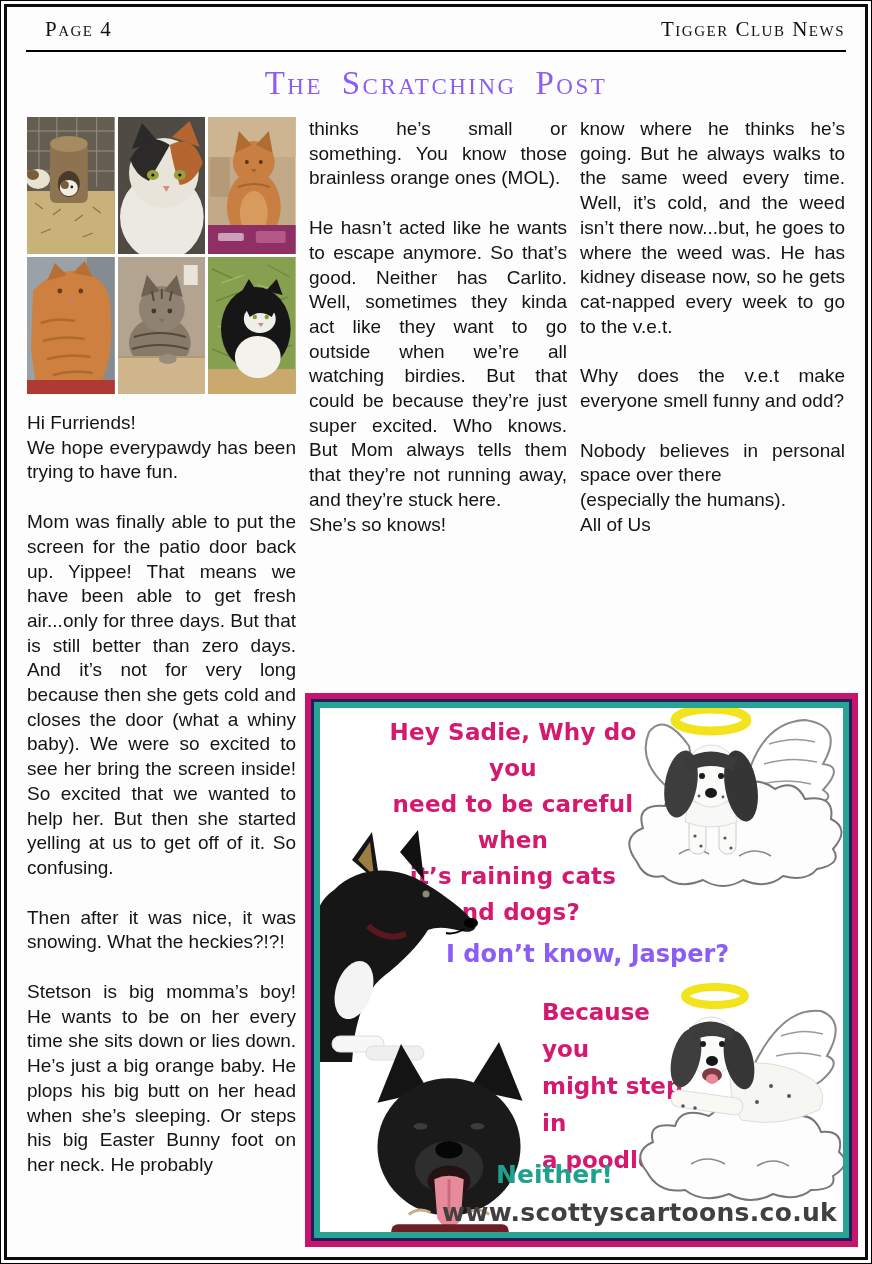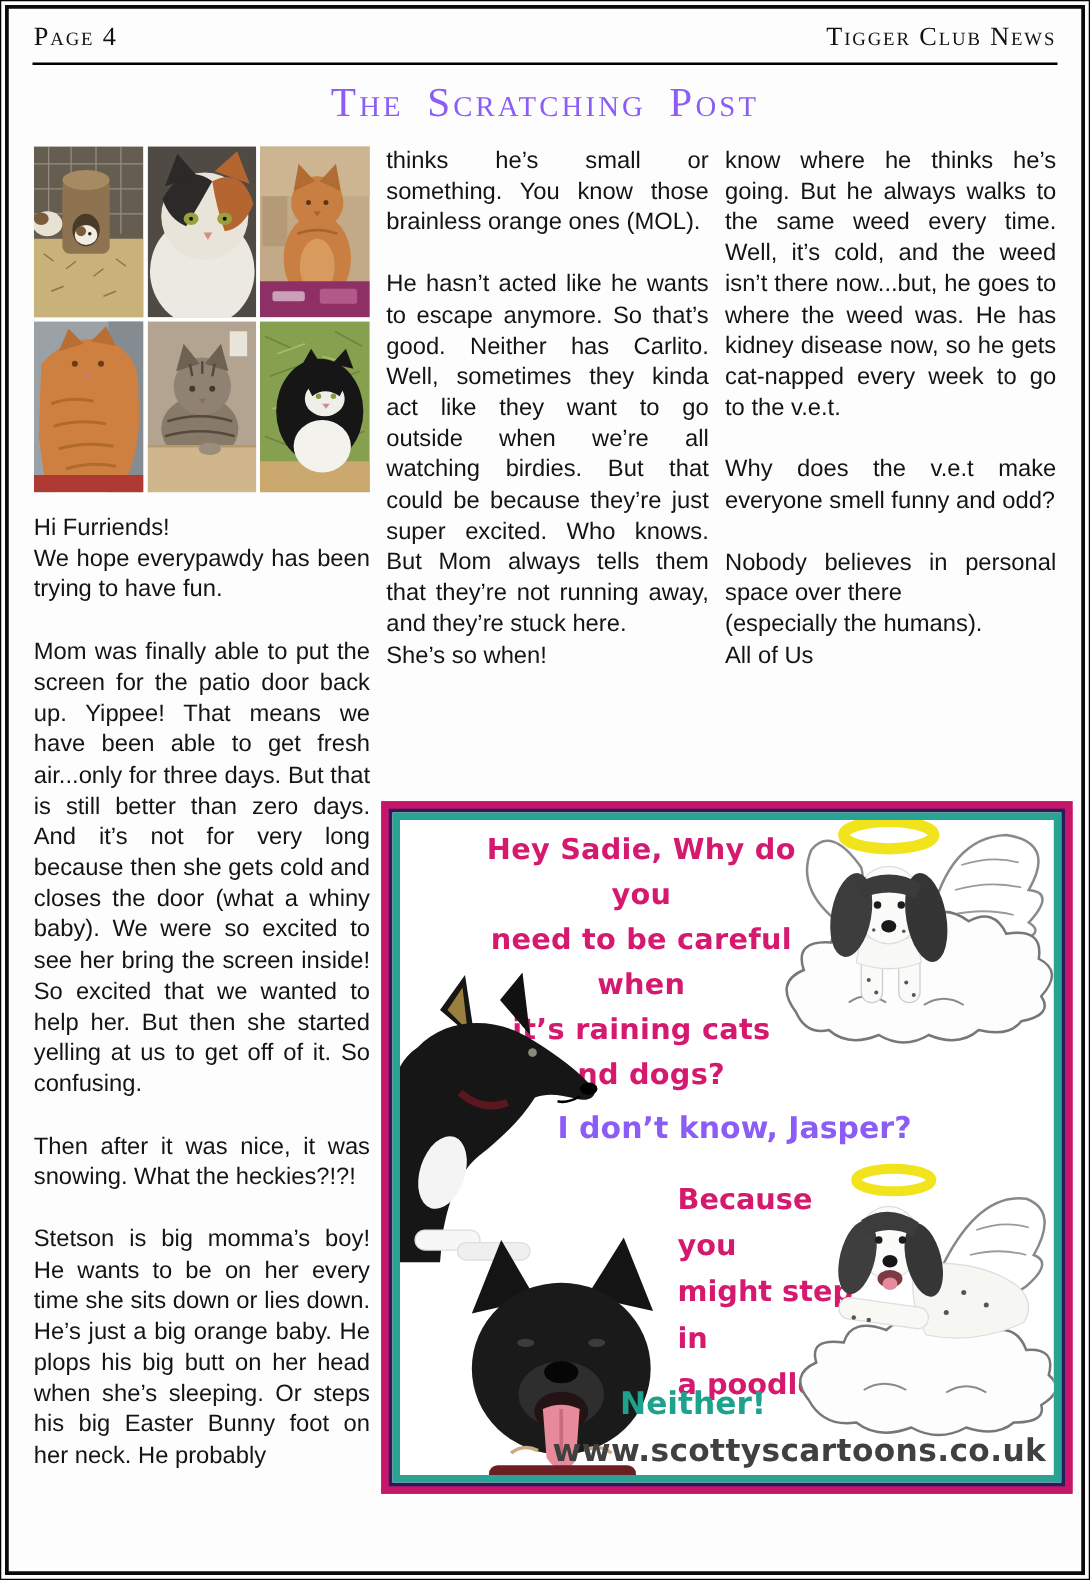--- a/index.html
+++ b/index.html
@@ -15,7 +15,7 @@
   
   .hdr {
     display: flex; justify-content: space-between; align-items: baseline;
-    padding: 16px 26px 0 26px;
+    padding: 16px 26px 0 44px;
     font-family: "Liberation Serif", serif; font-variant: small-caps;
     font-size: 21px; letter-spacing: 1.5px; color: #111;
   }

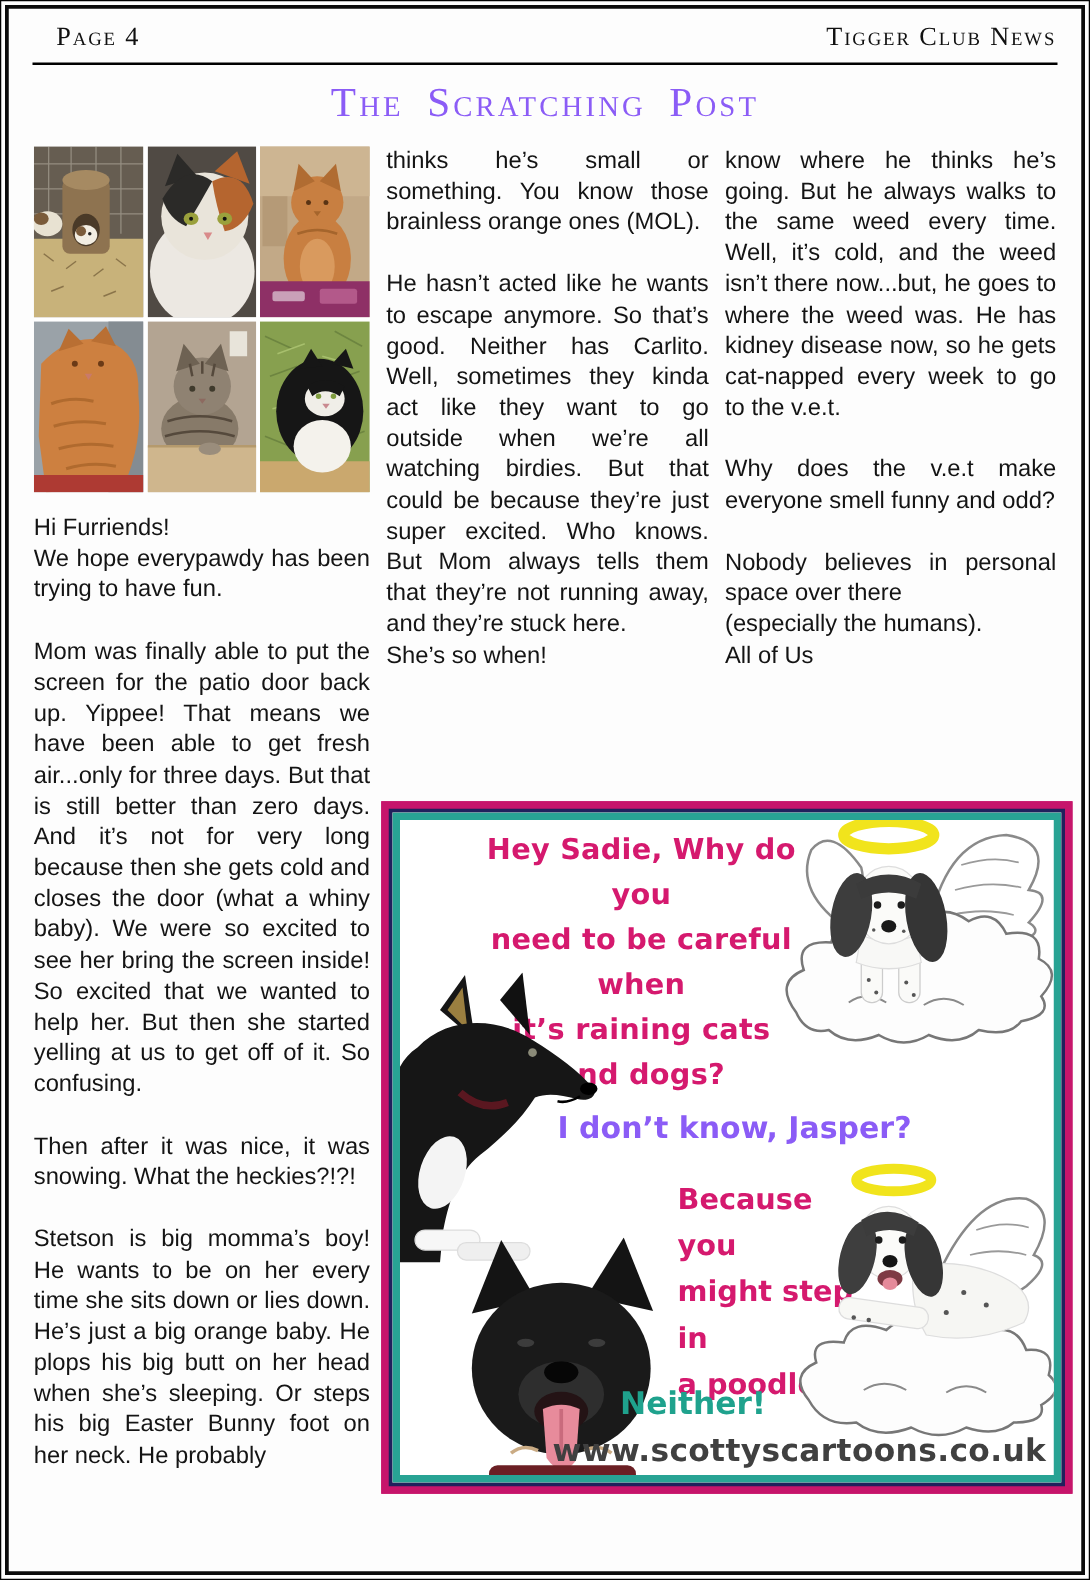--- a/index.html
+++ b/index.html
@@ -246,7 +246,7 @@
     <div class="col col-mid">
       <p class="p">thinks he’s small or something. You know those brainless orange ones (MOL).</p>
       <p class="p gap">He hasn’t acted like he wants to escape anymore. So that’s good. Neither has Carlito. Well, sometimes they kinda act like they want to go outside when we’re all watching birdies. But that could be because they’re just super excited. Who knows. But Mom always tells them that they’re not running away, and they’re stuck here.</p>
-      <p class="p">She’s so when!</p>
+      <p class="p">She’s so knows!</p>
     </div>
 
     <div class="col col-right">

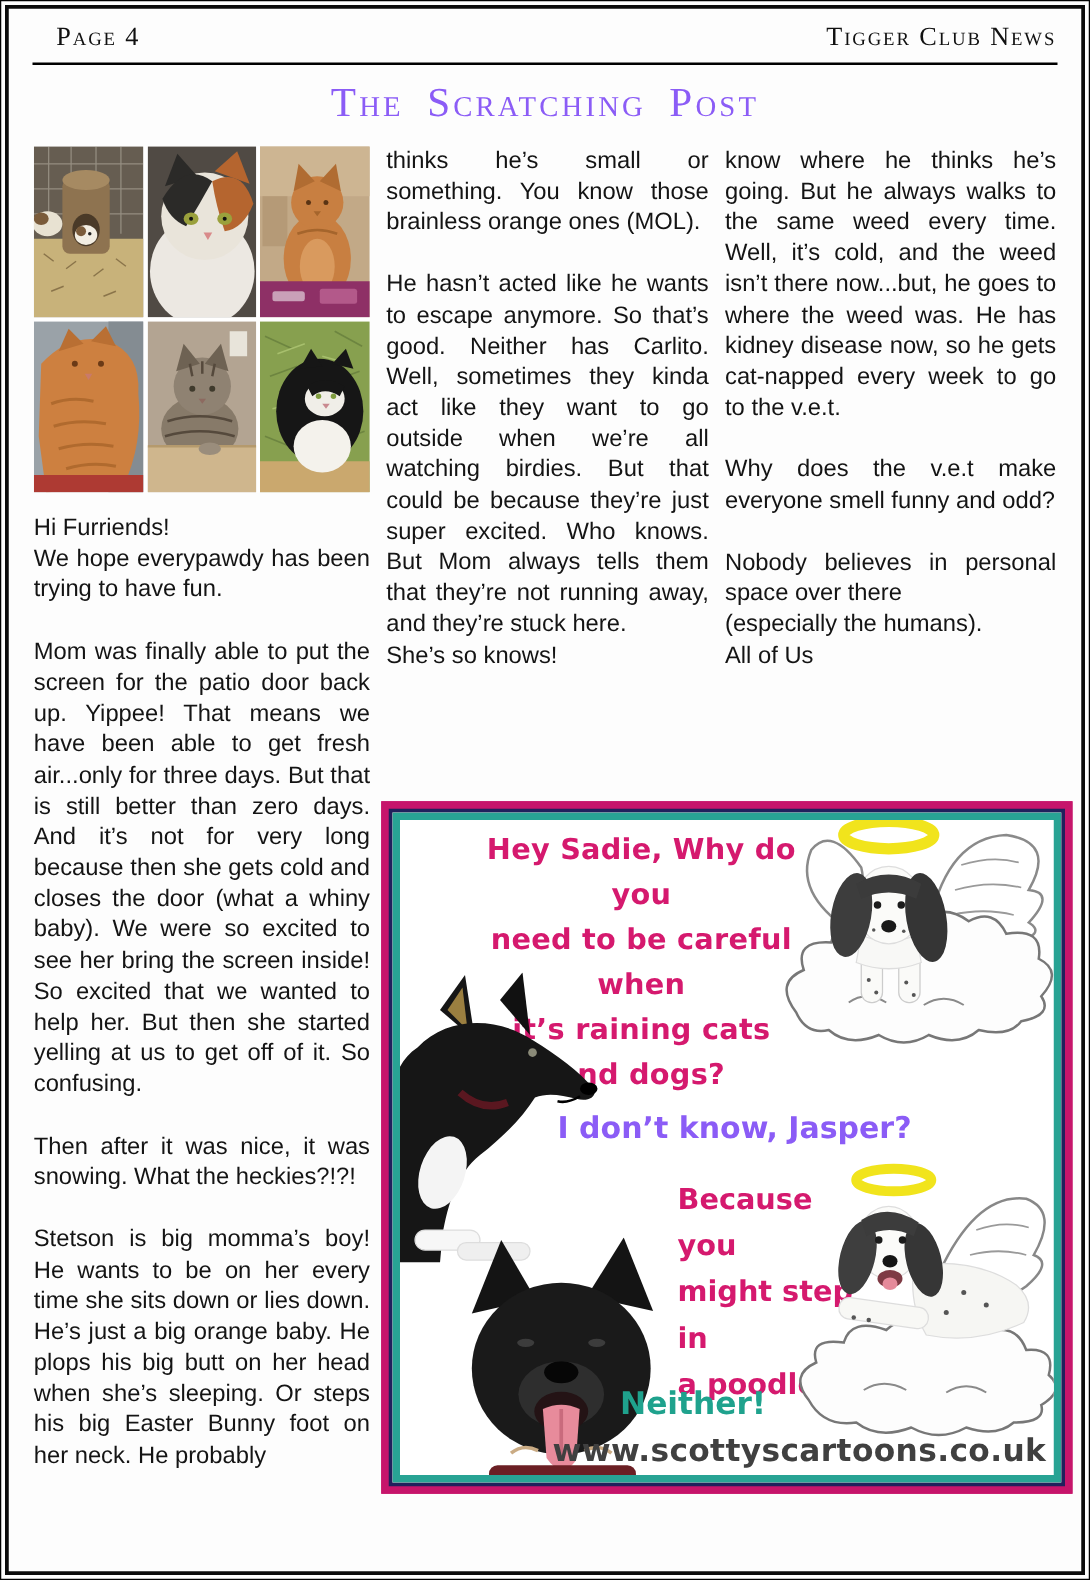--- a/index.html
+++ b/index.html
@@ -46,7 +46,7 @@
   .collage svg { width: 100%; height: 100%; display: block; }
   
   .cartoon {
-    position: absolute; left: 304px; top: 640px; width: 553px; height: 554px;
+    position: absolute; left: 304px; top: 692px; width: 553px; height: 554px;
     border: 6px solid #c6156b; z-index: 10; background: #c6156b;
   }
   .cartoon-mid { width: 100%; height: 100%; border: 3px solid #20205c; }

